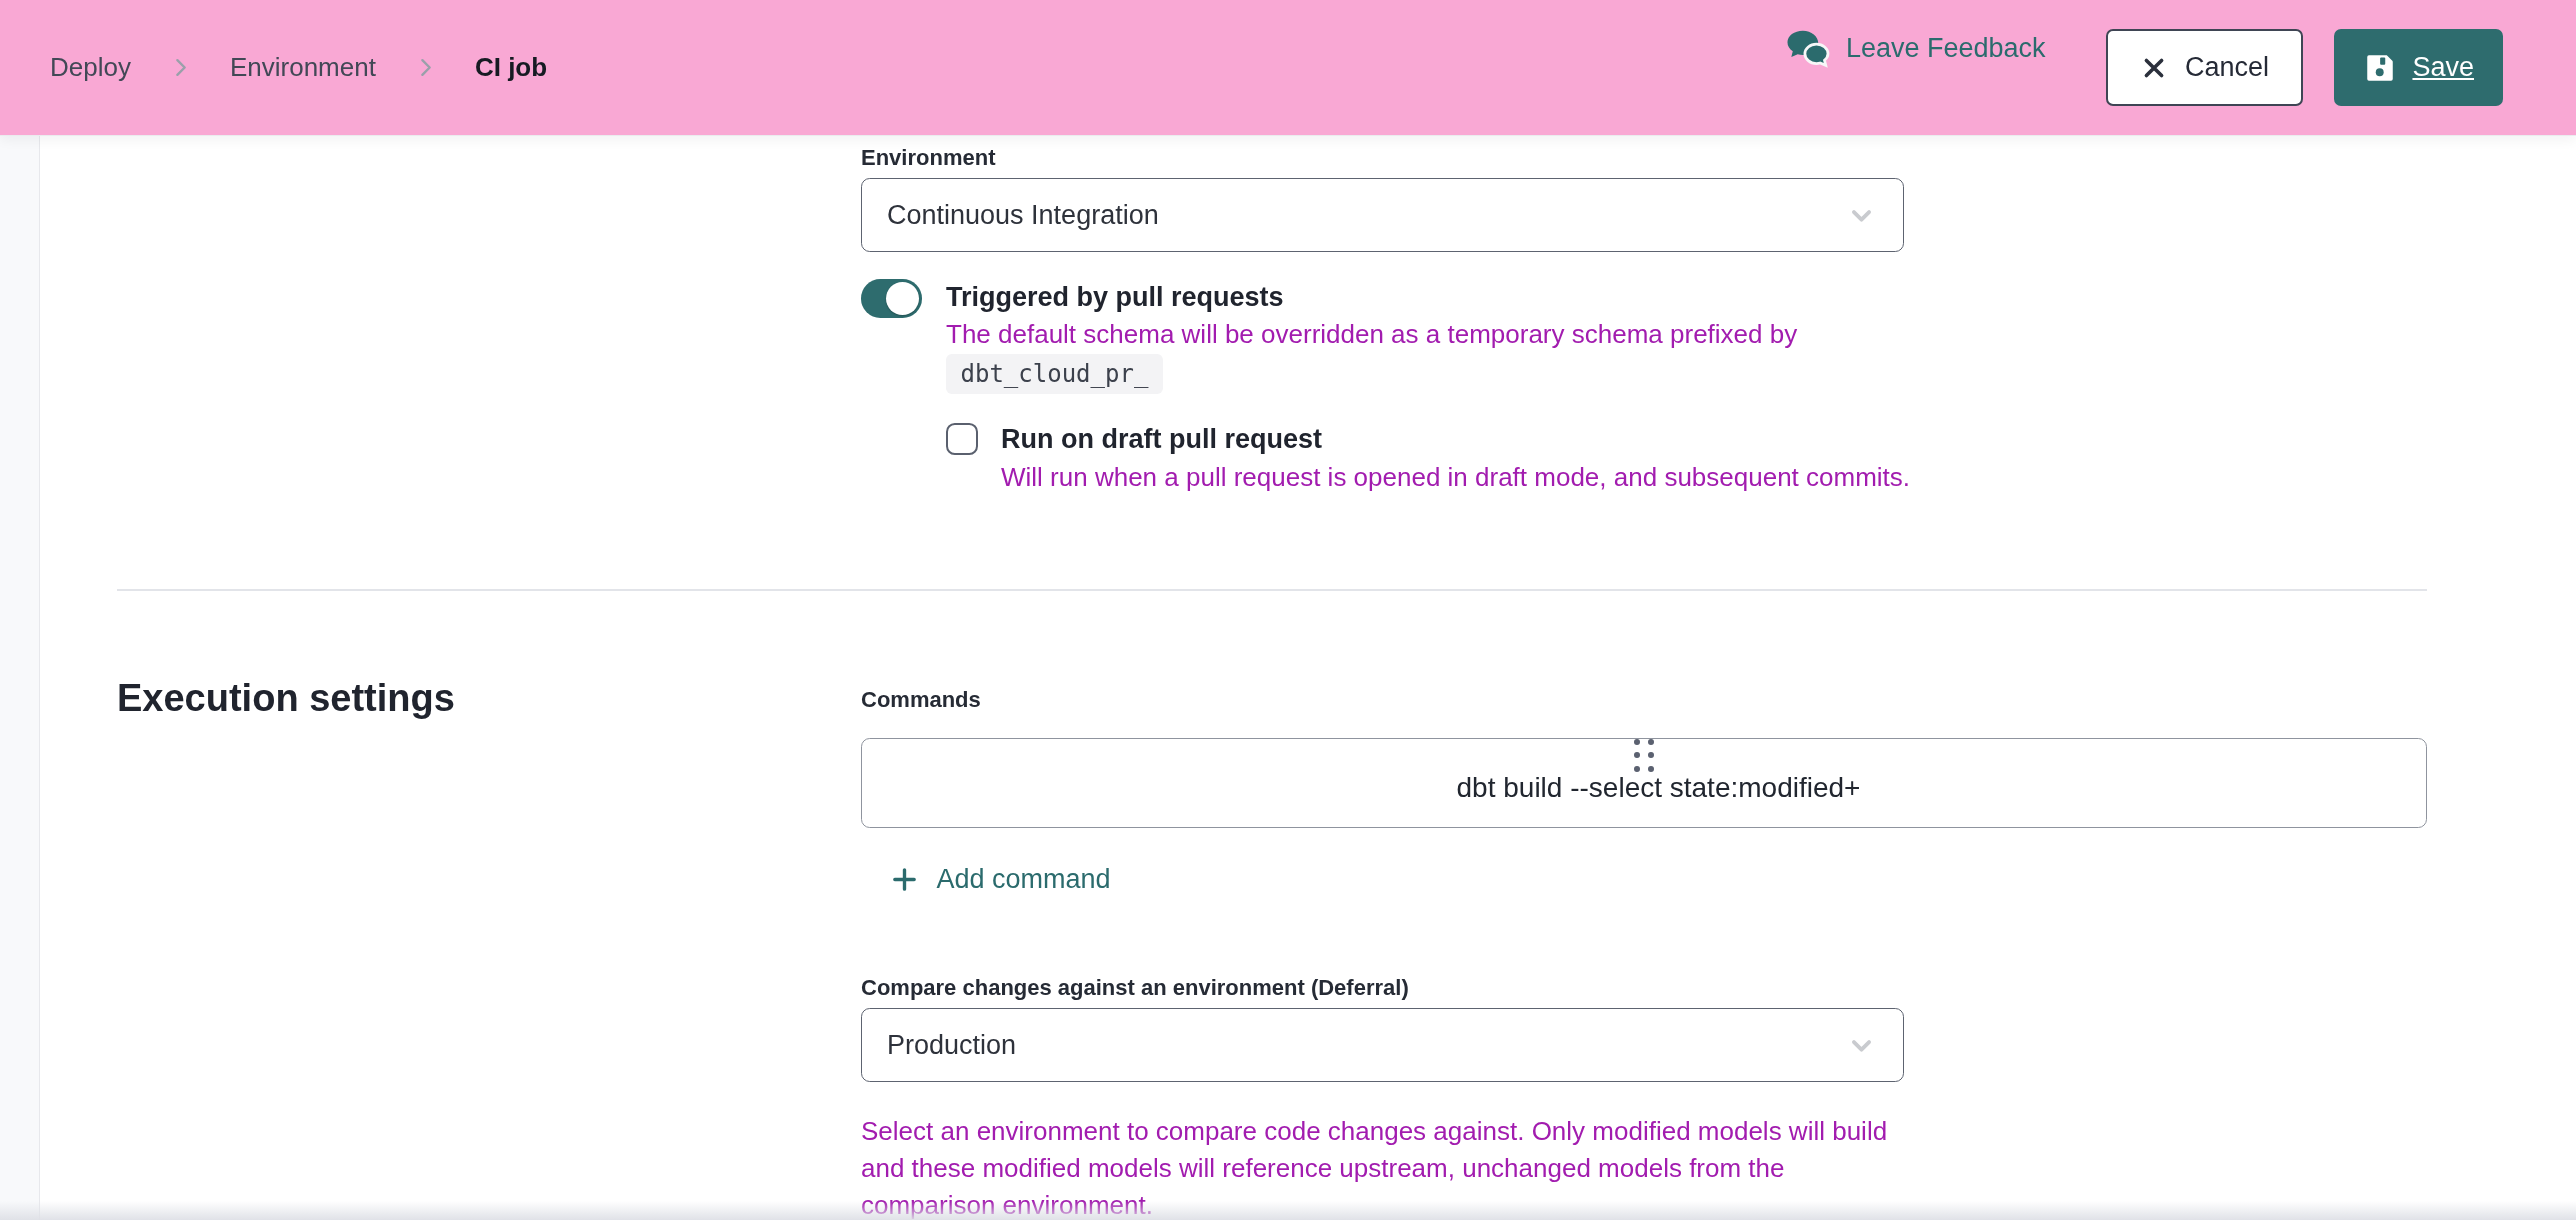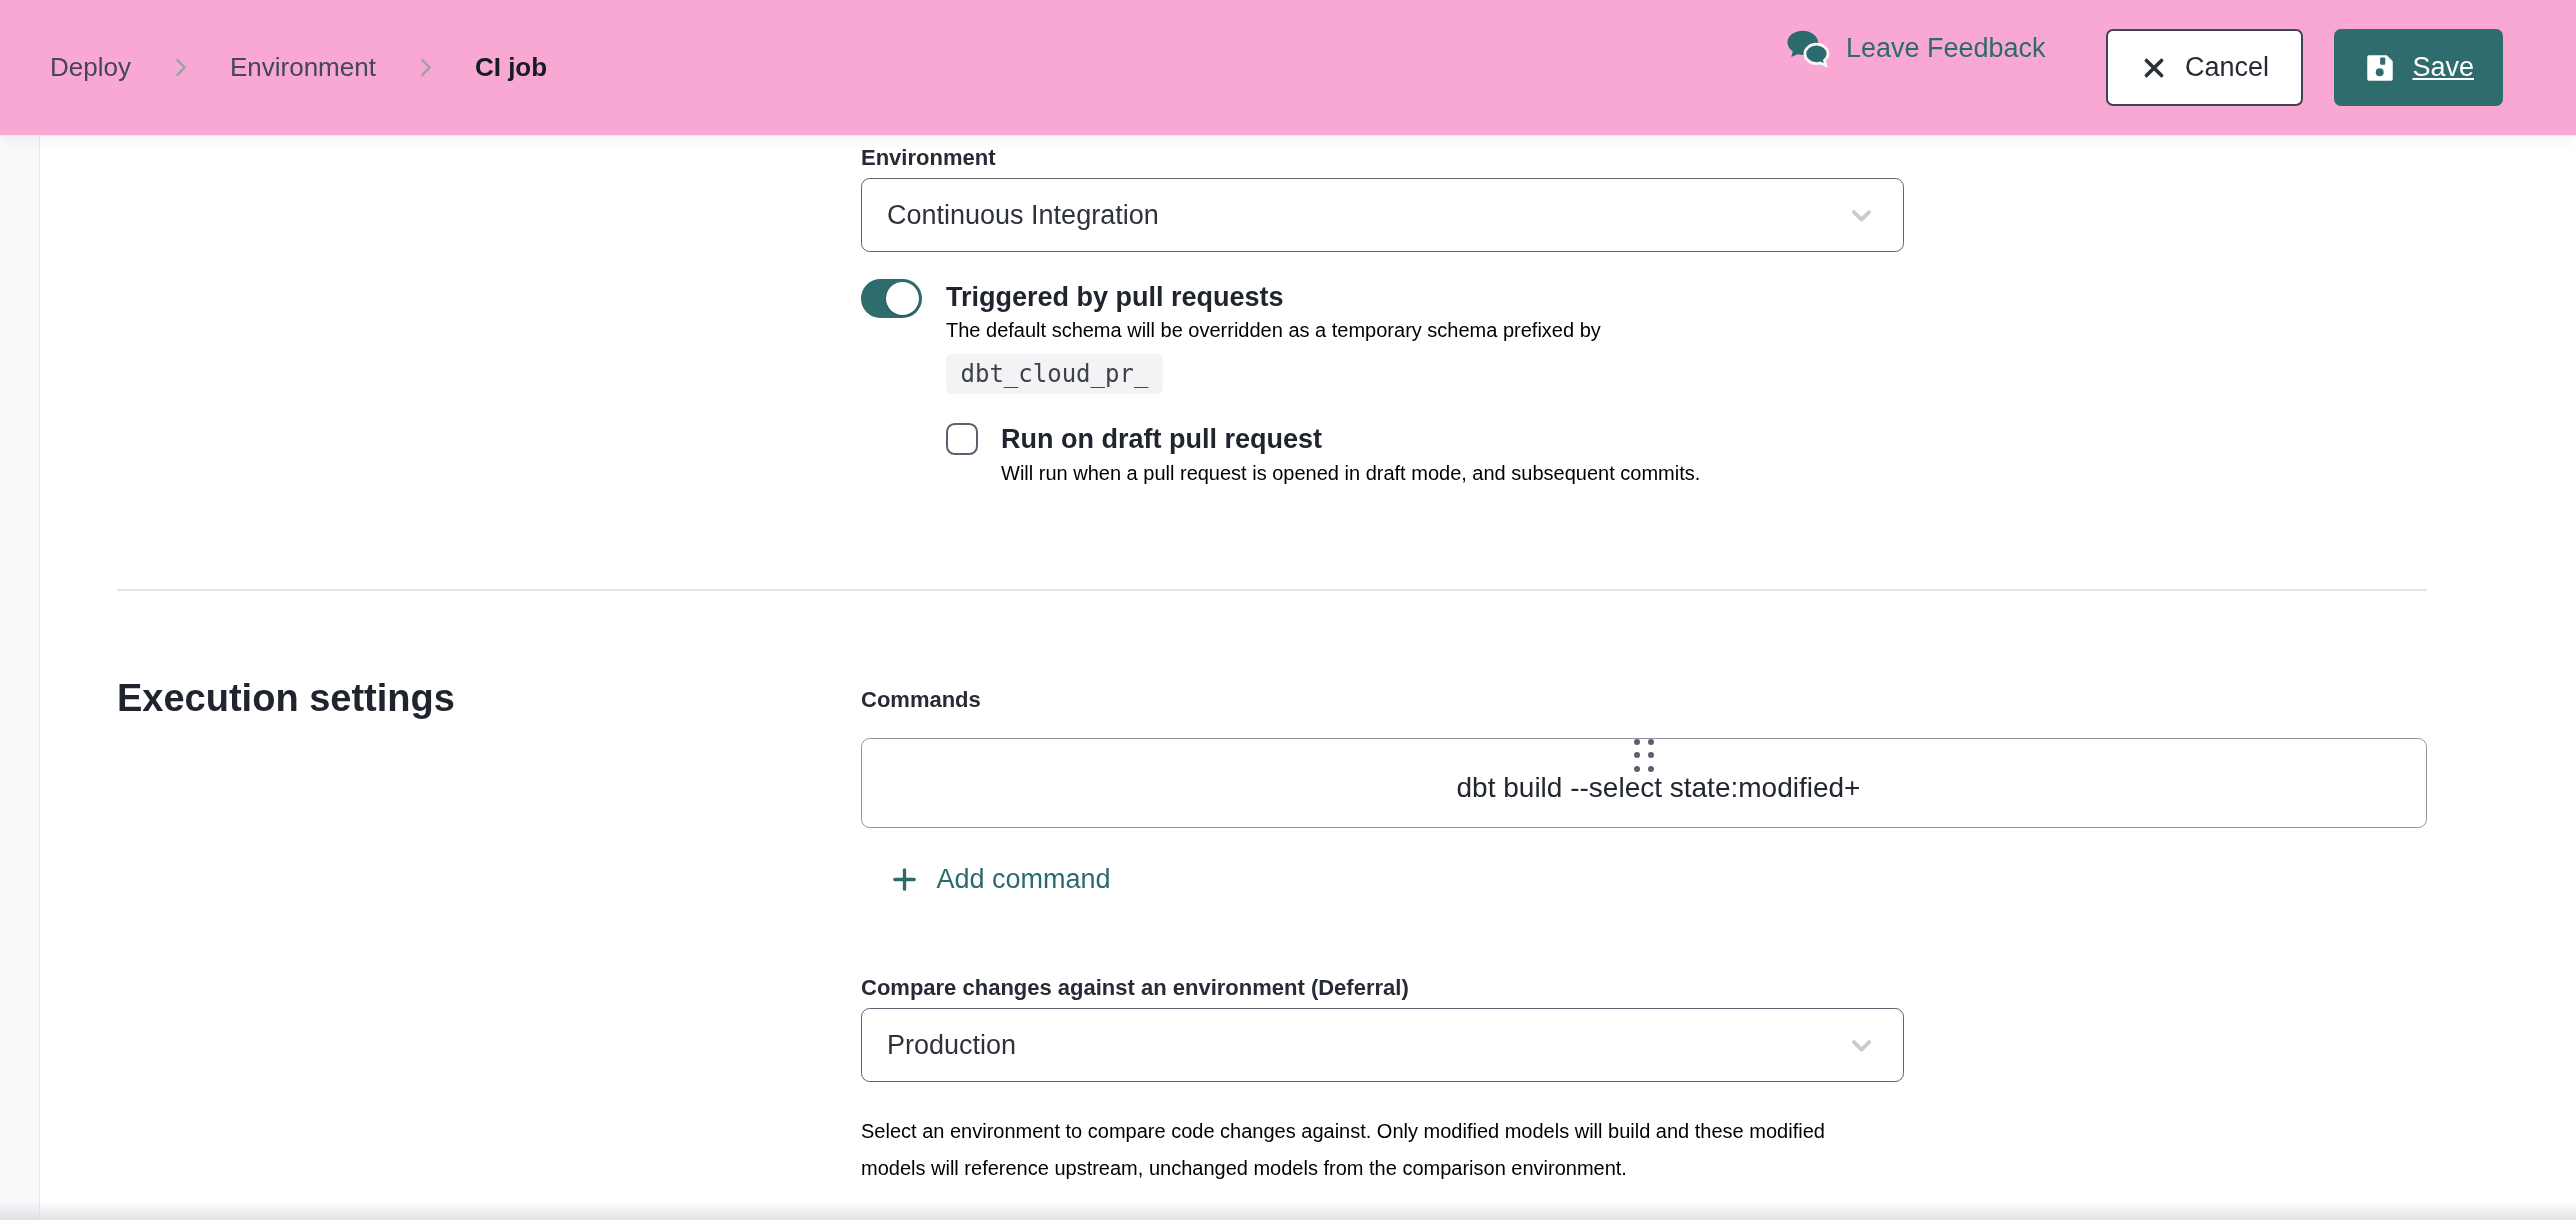--- a/index.html
+++ b/index.html
@@ -37,7 +37,7 @@
     font-size:27px; color:#2e323b; cursor:pointer;
   }
   .select .chevron { margin-left:auto; display:flex; align-items:center; }
-  .desc { font-size:20px; color:#000000; }
+  .desc { font-size:26px; color:#a21caf; }
 
   
   .env-label { left:861px; top:145px; }

